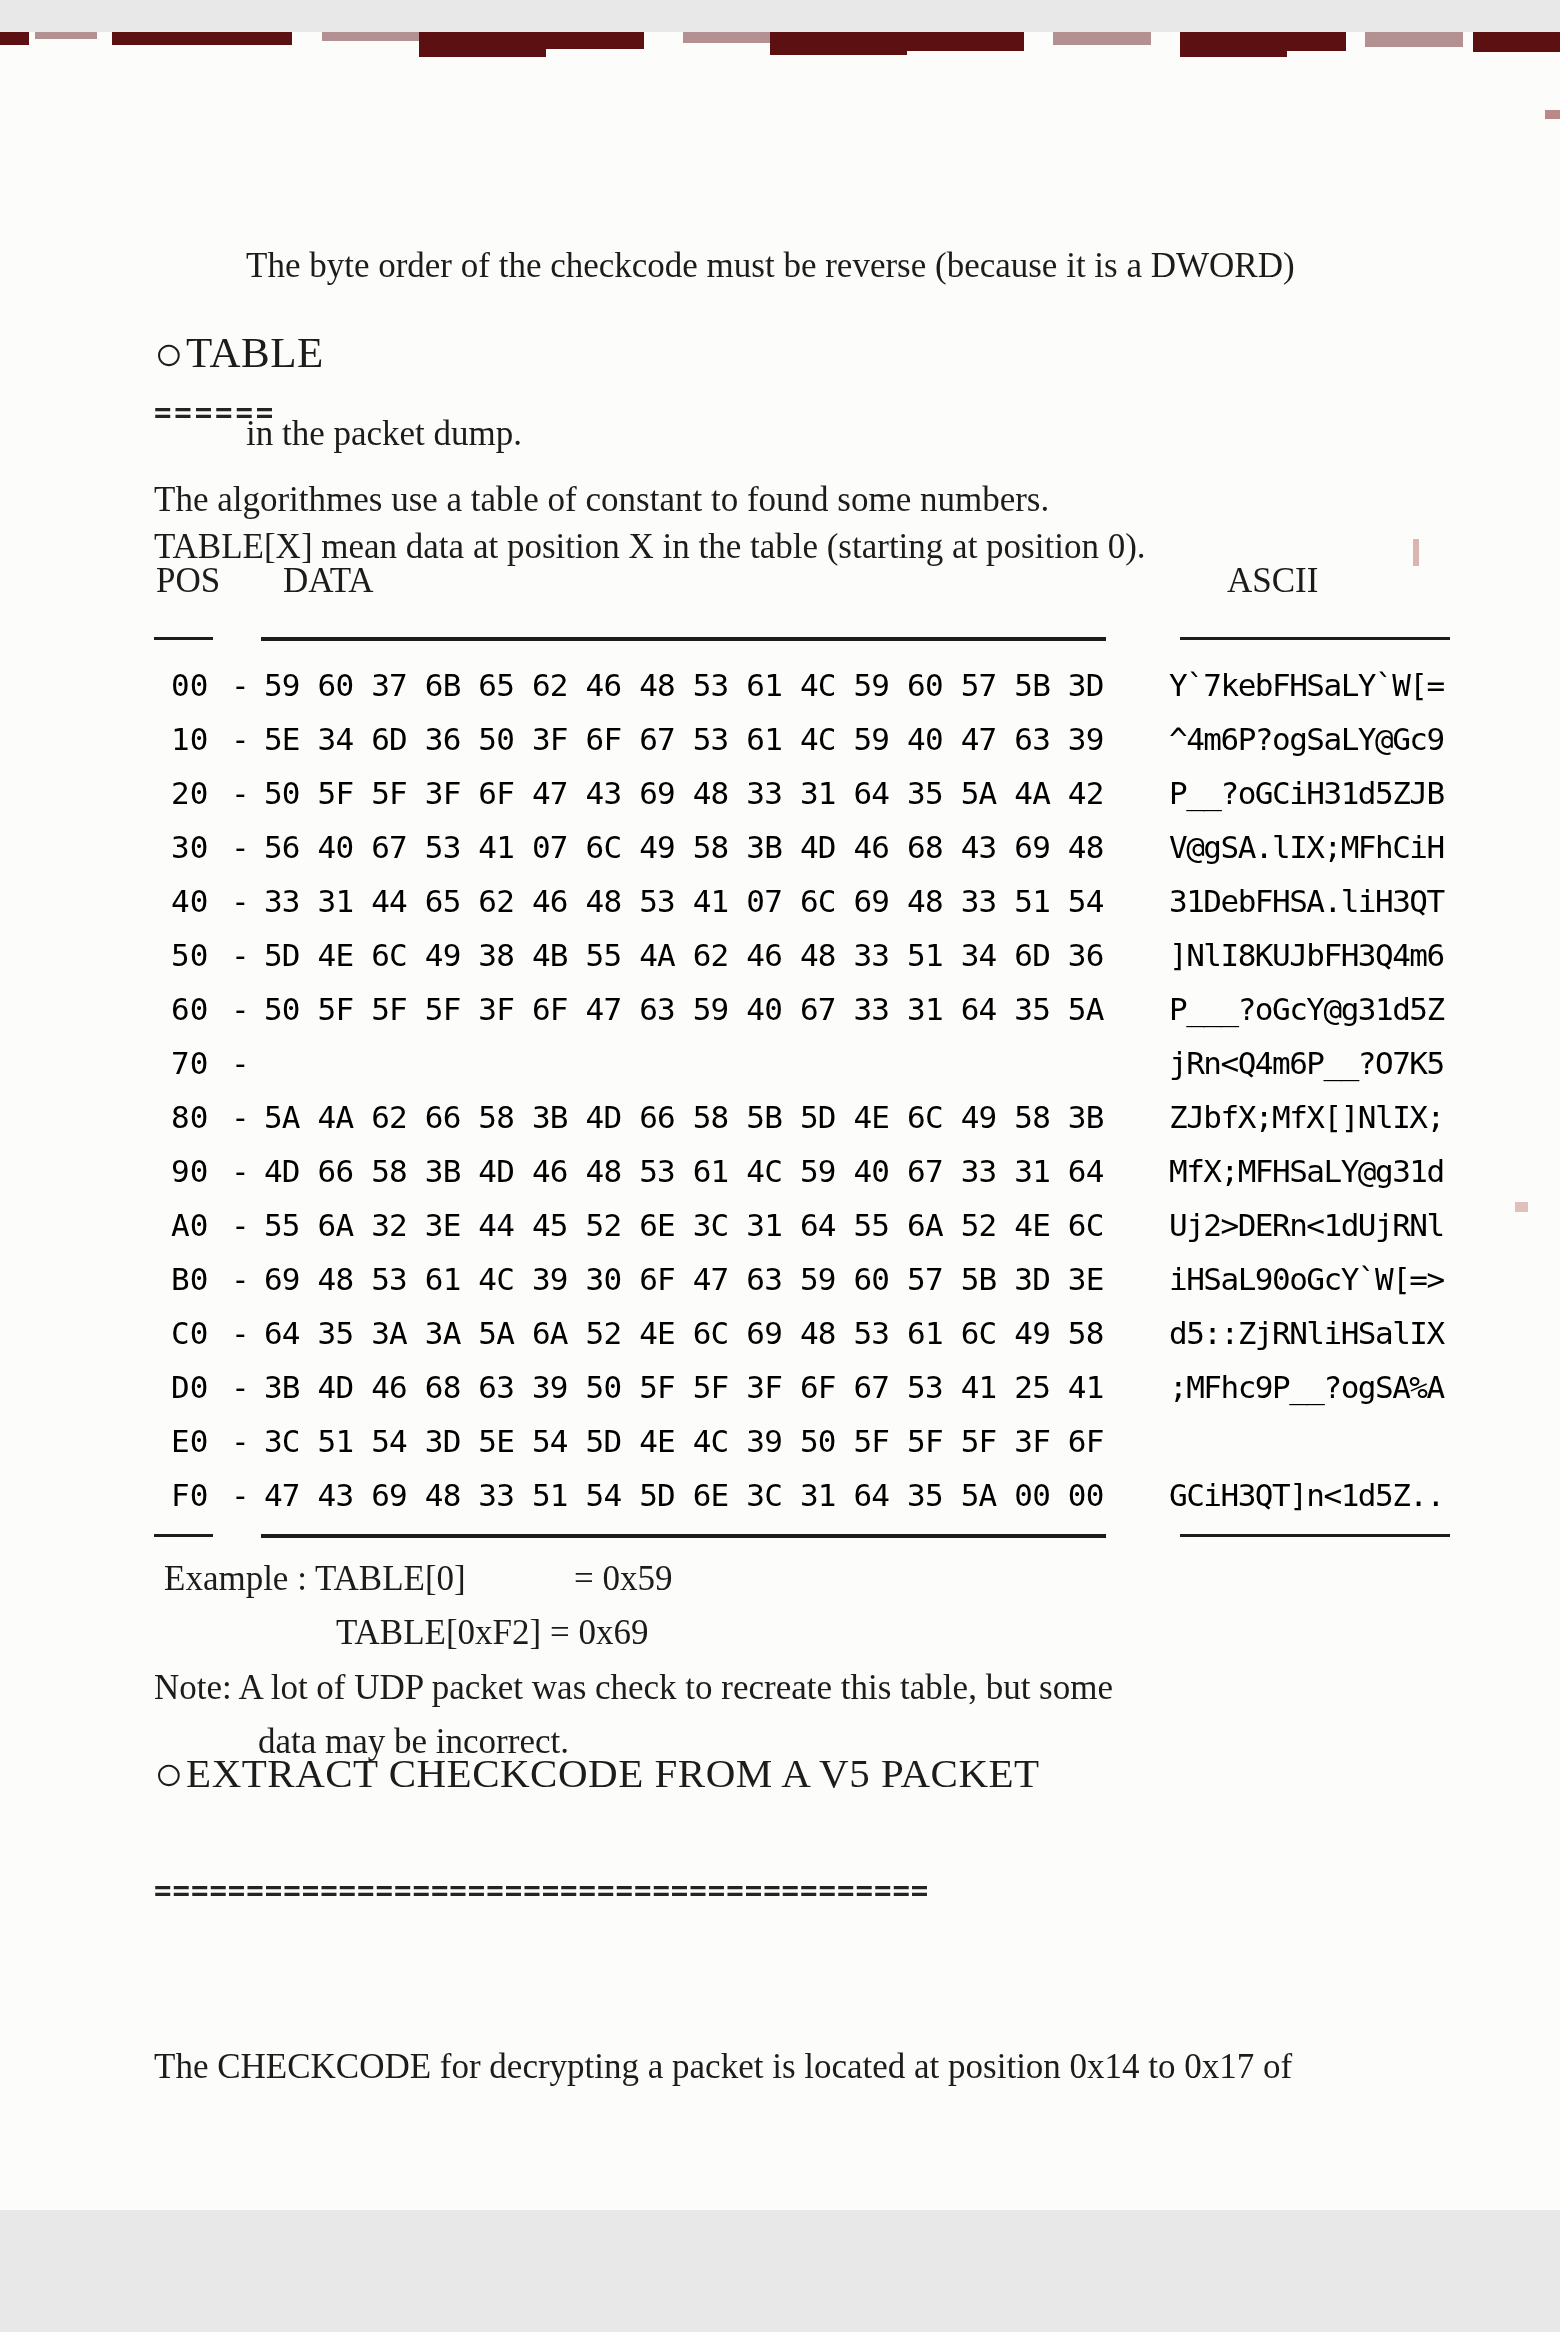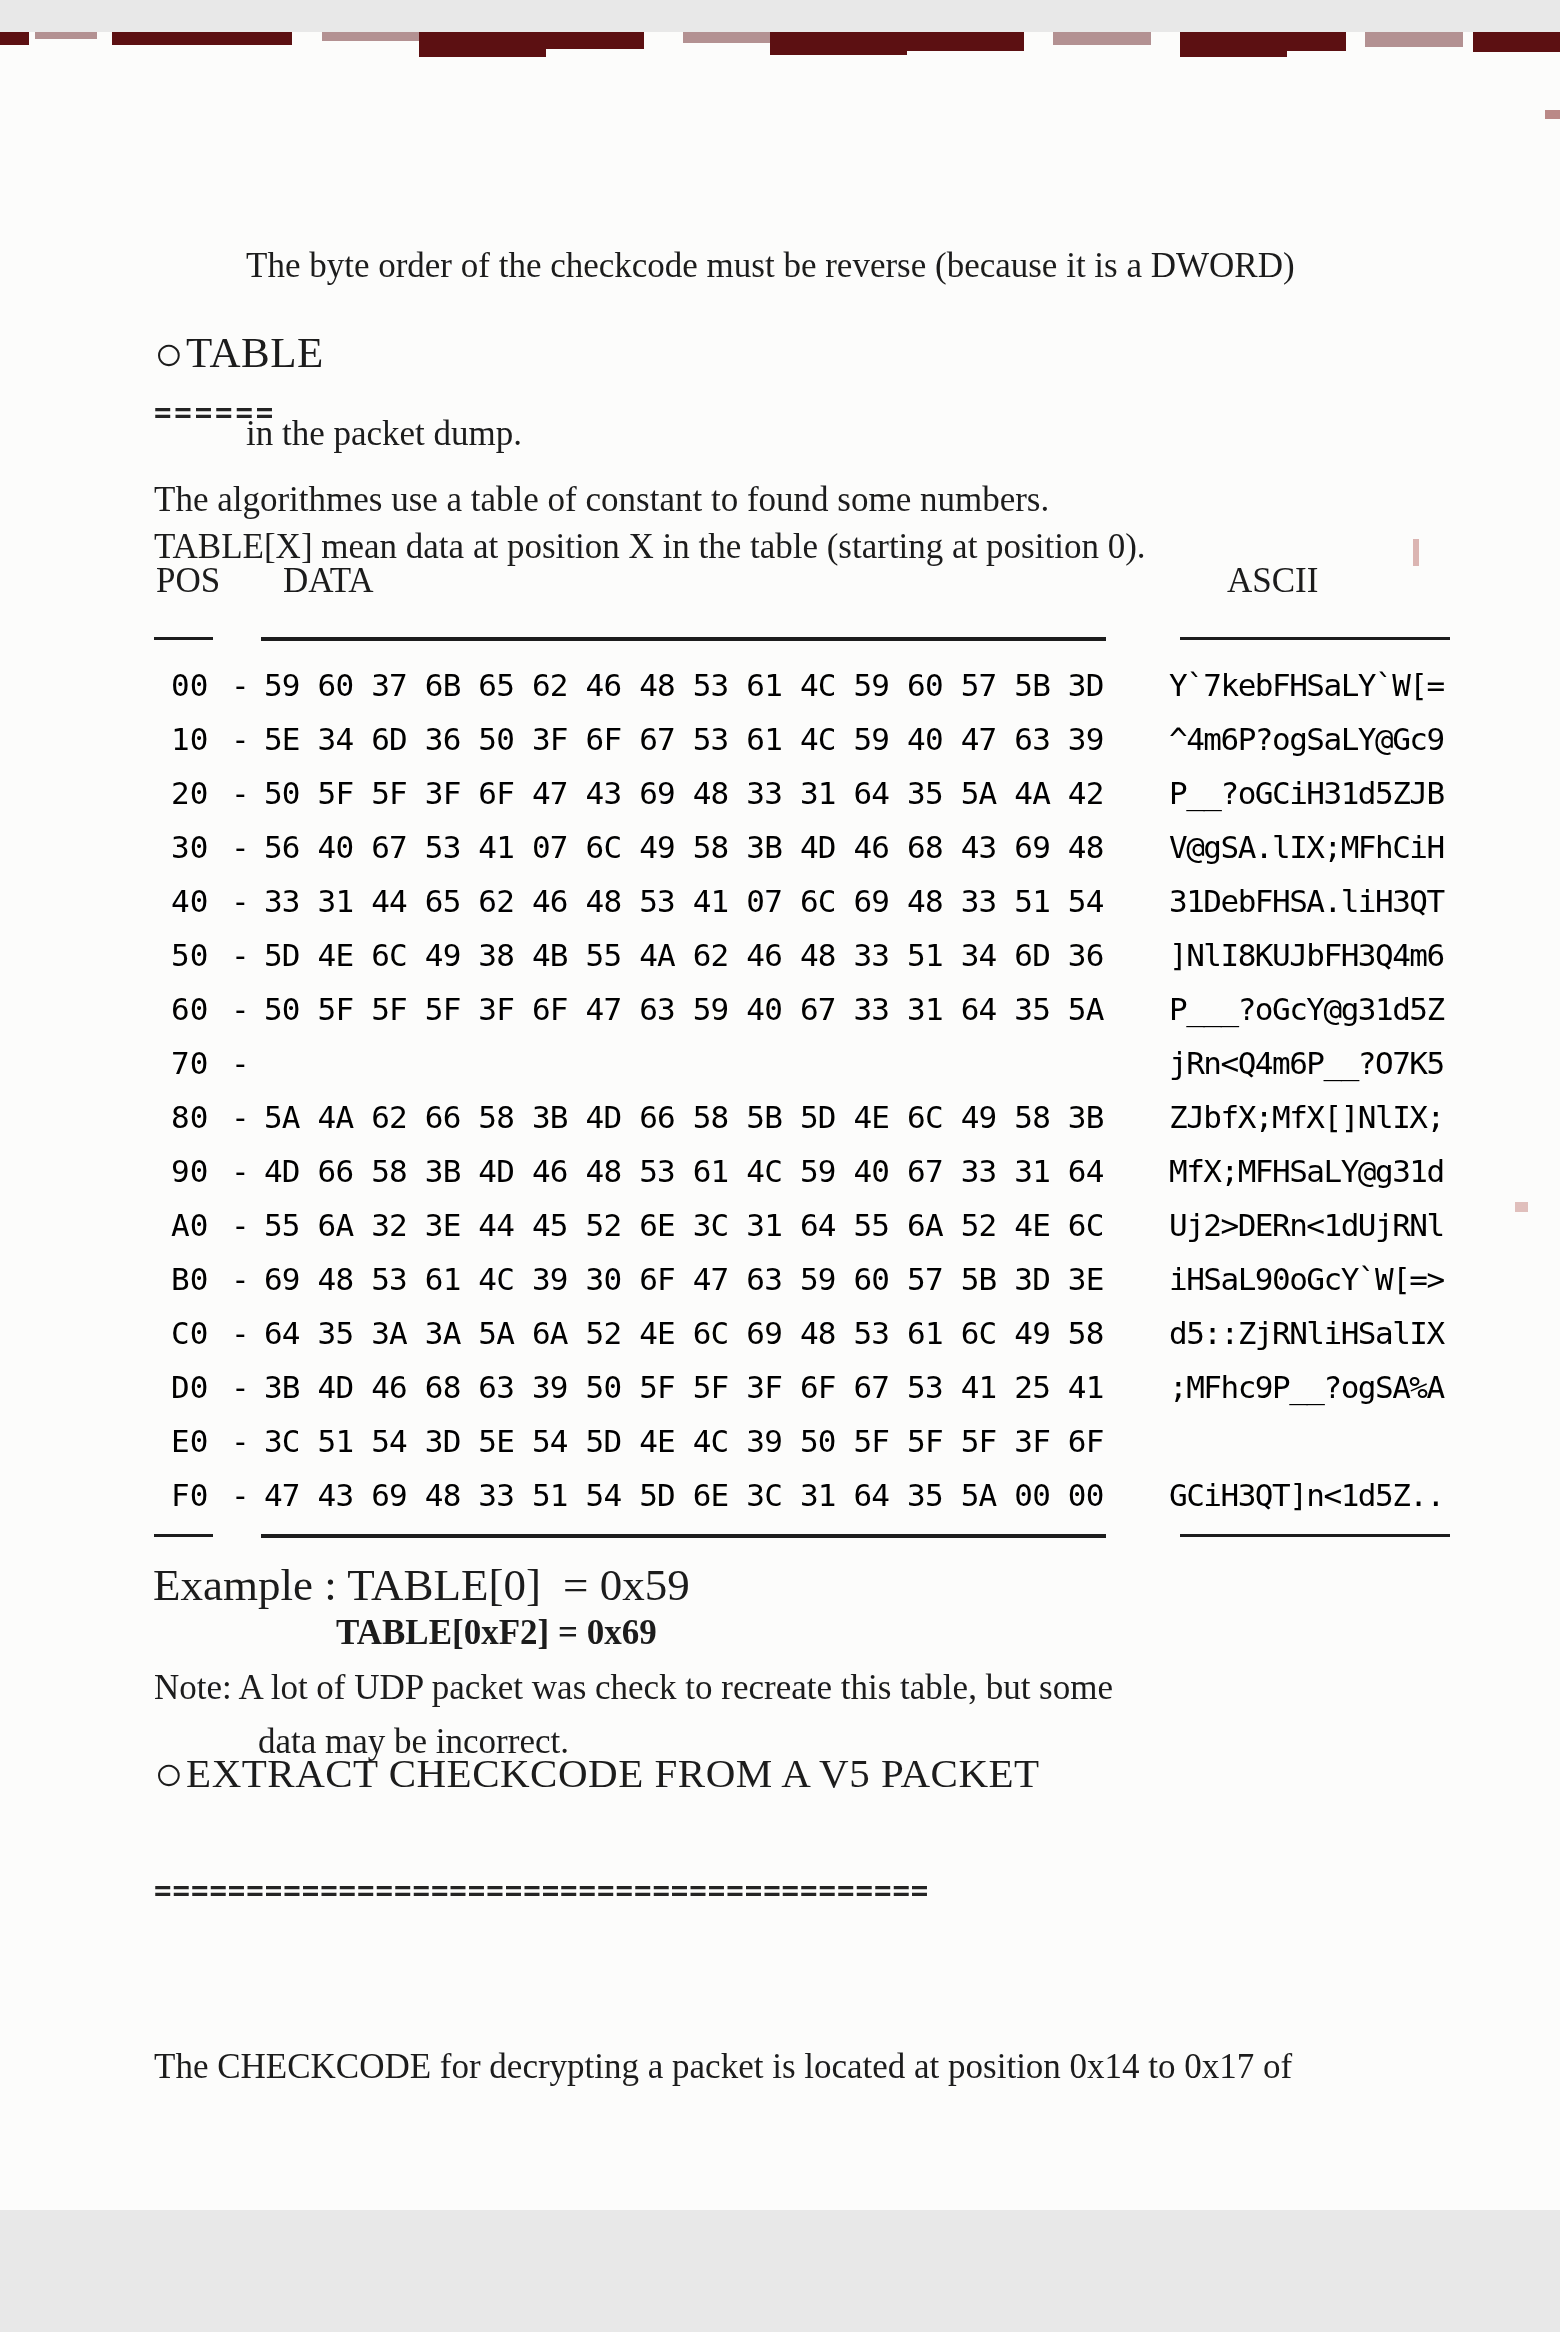--- a/index.html
+++ b/index.html
@@ -54,7 +54,7 @@
   .hexrow .c-hex   { position:absolute; left:264px; letter-spacing:-0.8px; }
   .hexrow .c-ascii { position:absolute; left:1169px; letter-spacing:-1.5px; }
   
-  .example-line1 { position:absolute; left:153px; top:1527px; font-size:45px; white-space:pre; }
+  .example-line1 { position:absolute; left:164px; top:1527px; font-size:35px; white-space:pre; }
   .example-line1 .val { position:absolute; left:410px; white-space:pre; }
   .example-line2 { position:absolute; left:336px; top:1581px; font-size:35px; white-space:pre;font-weight:bold; }
   .note-line1 { position:absolute; left:154px; top:1636px; font-size:35px; white-space:pre; }

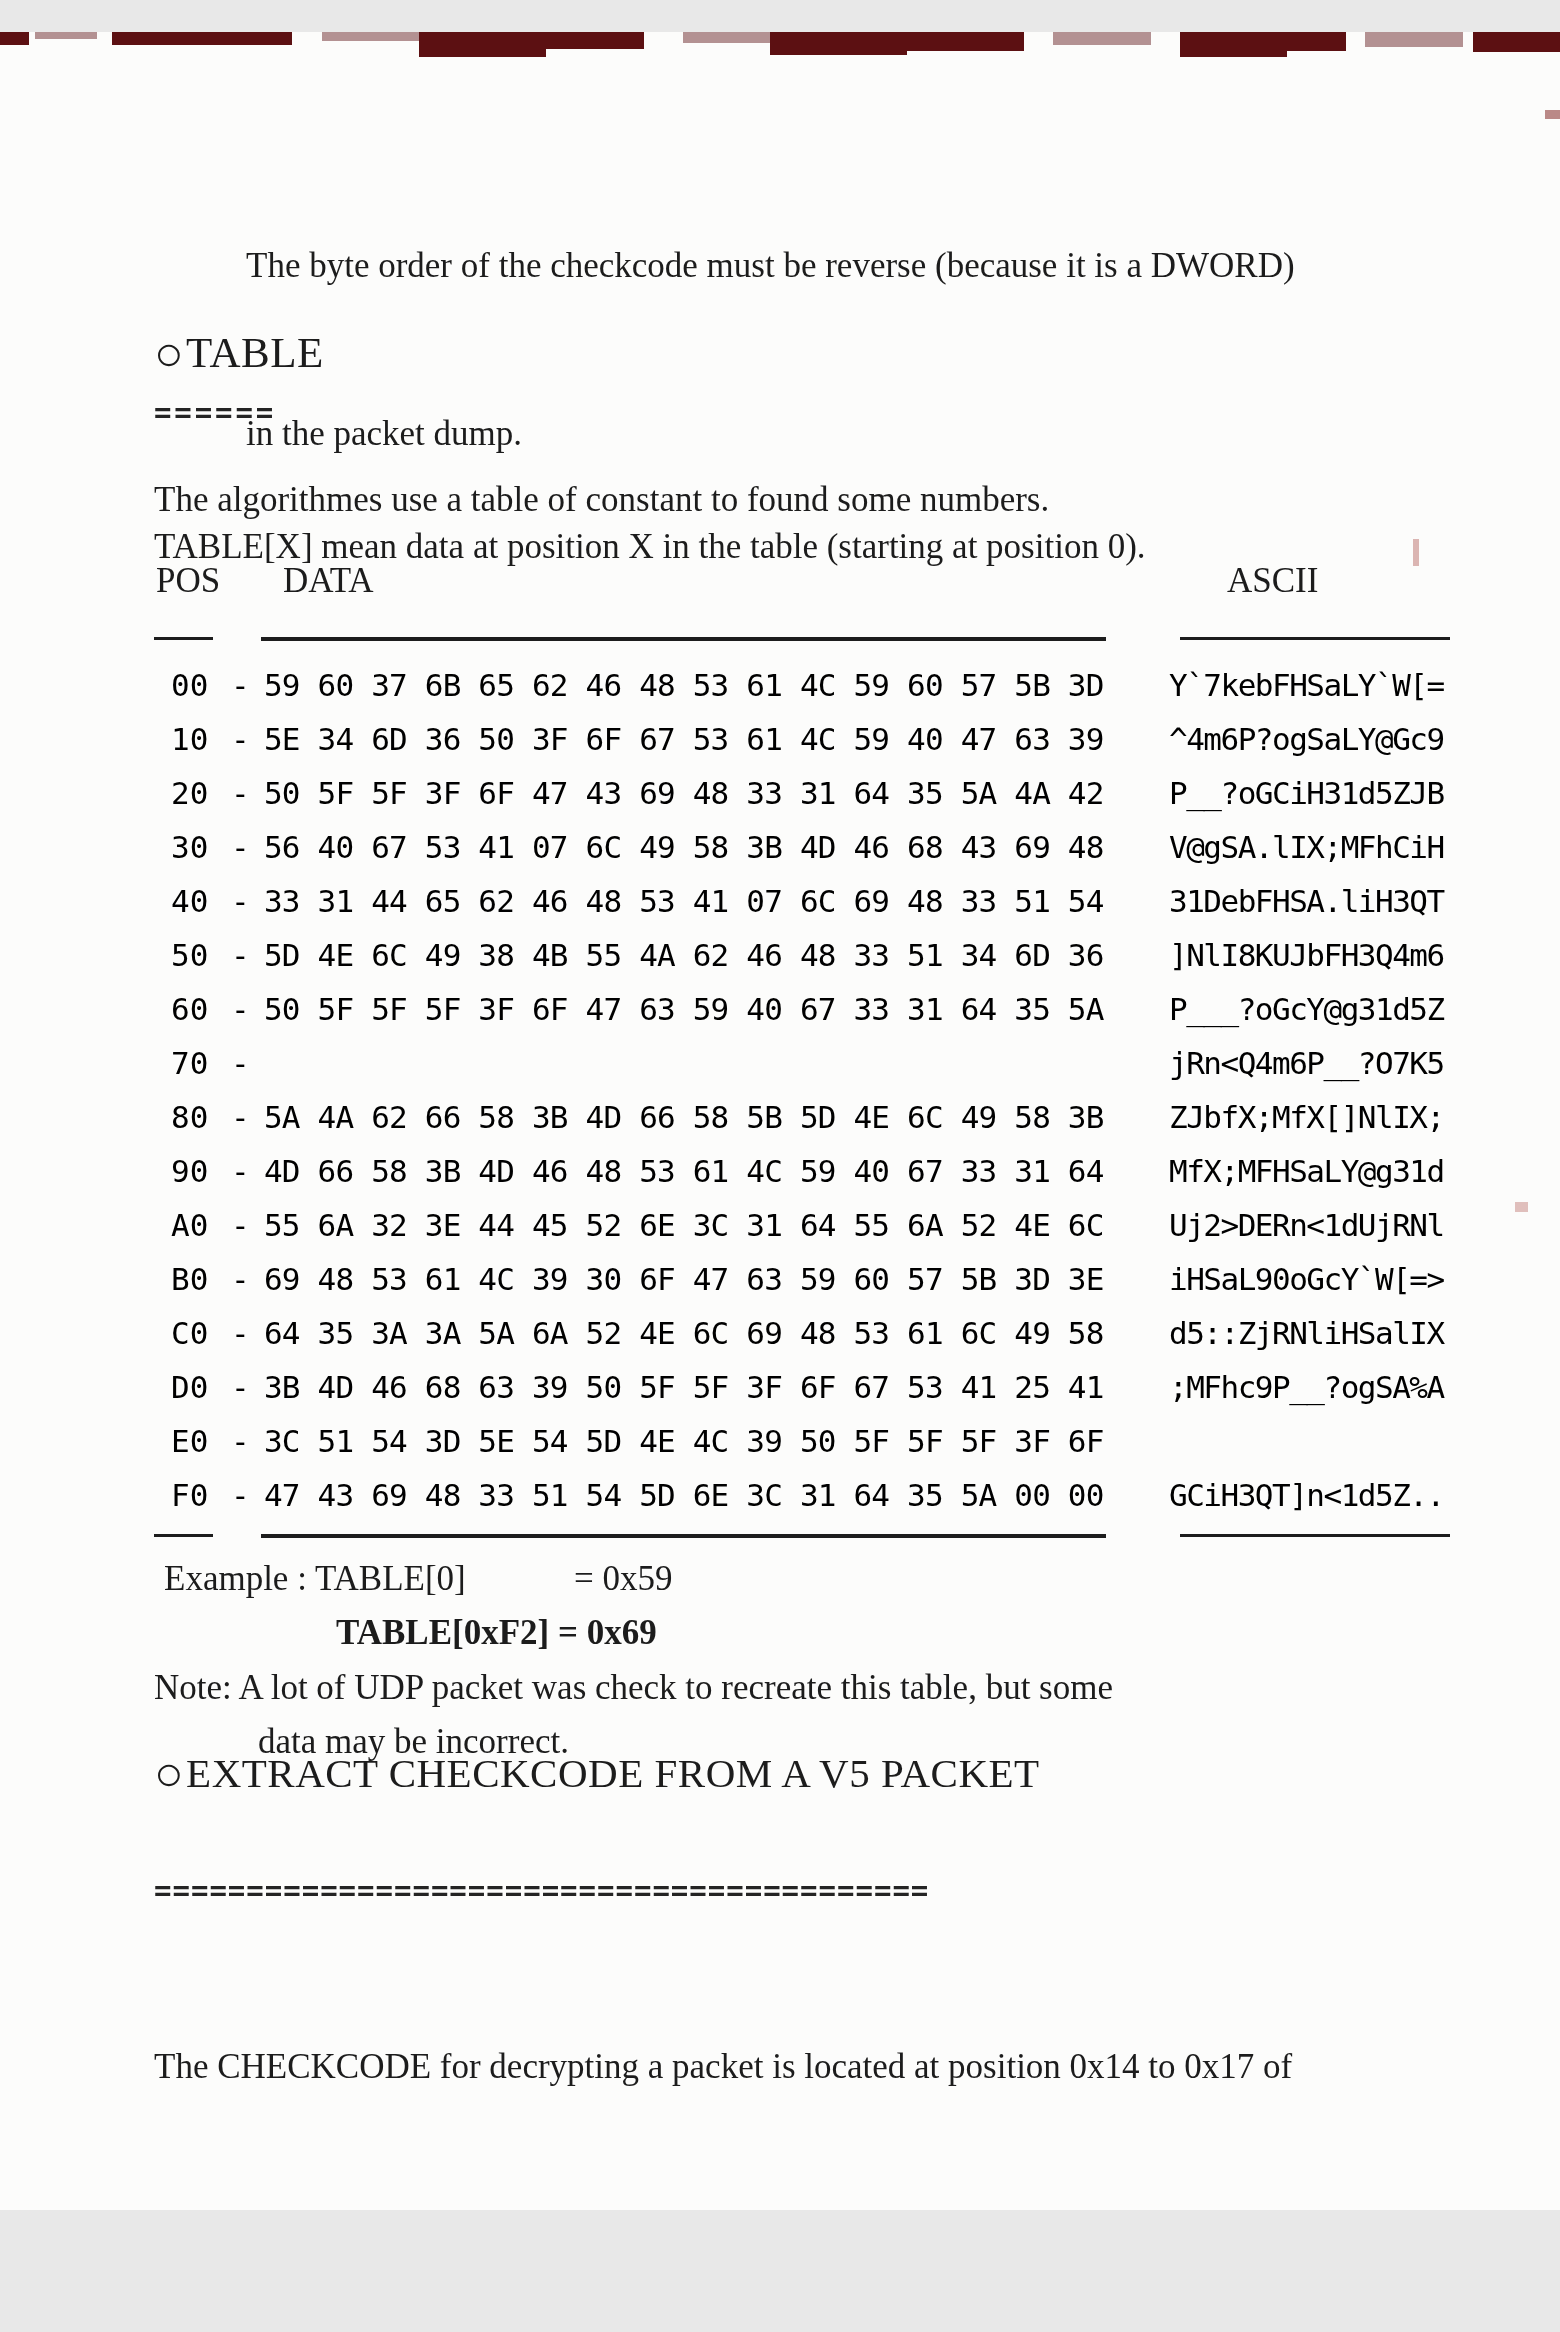--- a/index.html
+++ b/index.html
@@ -56,7 +56,7 @@
   
   .example-line1 { position:absolute; left:164px; top:1527px; font-size:35px; white-space:pre; }
   .example-line1 .val { position:absolute; left:410px; white-space:pre; }
-  .example-line2 { position:absolute; left:336px; top:1581px; font-size:35px; white-space:pre;font-weight:bold; }
+  .example-line2 { position:absolute; left:336px; top:1581px; font-size:35px; white-space:pre; }
   .note-line1 { position:absolute; left:154px; top:1636px; font-size:35px; white-space:pre; }
   .note-line2 { position:absolute; left:258px; top:1690px; font-size:35px; white-space:pre; }
   

